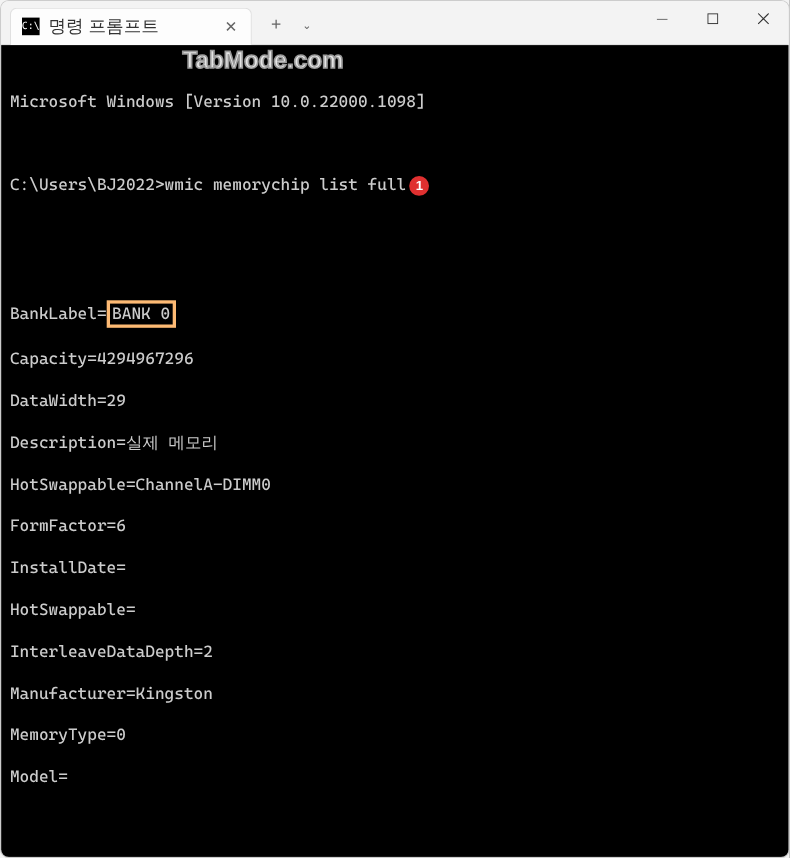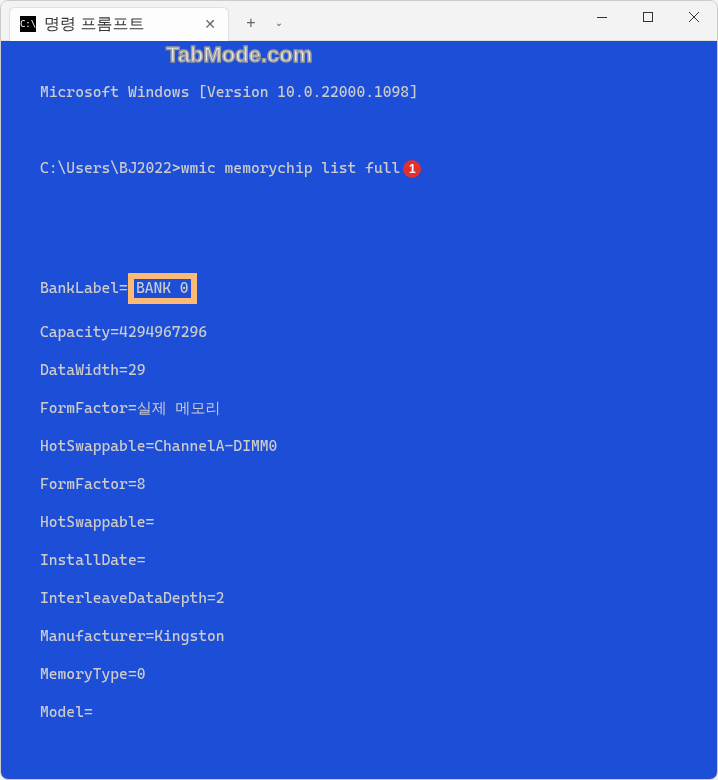--- a/index.html
+++ b/index.html
@@ -117,7 +117,7 @@
     }
     
     .terminal {
-      background: #1d4ed8;
+      background: #000000;
       color: #cccccc;
       font-family: 'Cascadia Mono', 'Consolas', monospace;
       font-size: 15px;

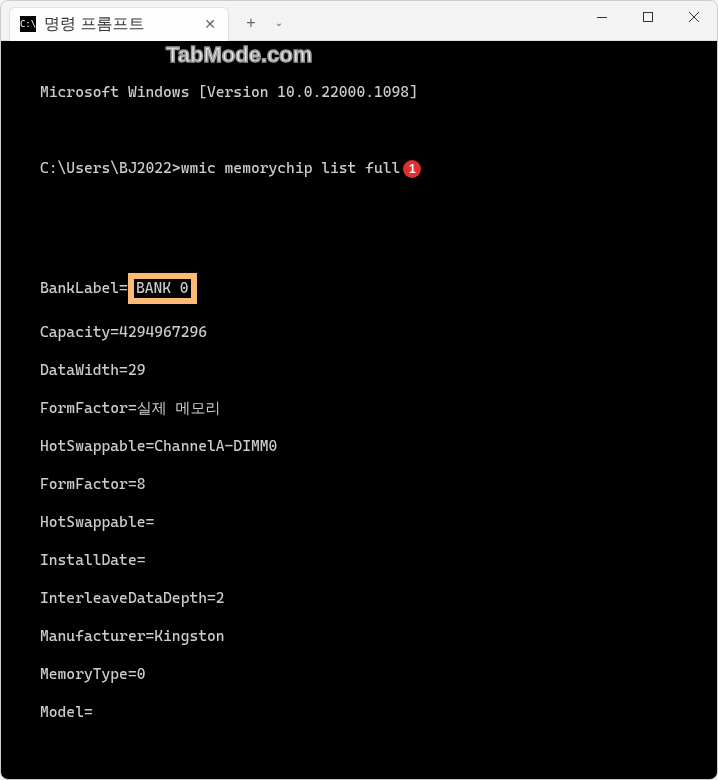--- a/index.html
+++ b/index.html
@@ -171,7 +171,6 @@
     
     .terminal-line {
       display: block;
-      margin-left: 31px;
     }
   </style>
 </head>

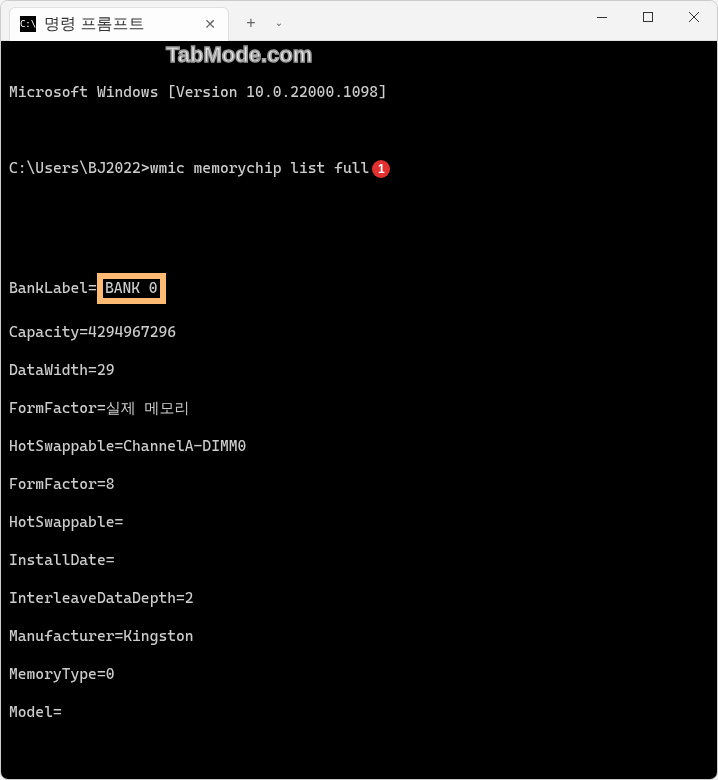--- a/index.html
+++ b/index.html
@@ -164,7 +164,7 @@
     }
     
     .highlight-box {
-      border: 6px solid #fdba74;
+      border: 3px solid #fdba74;
       padding: 0 2px;
       display: inline-block;
     }

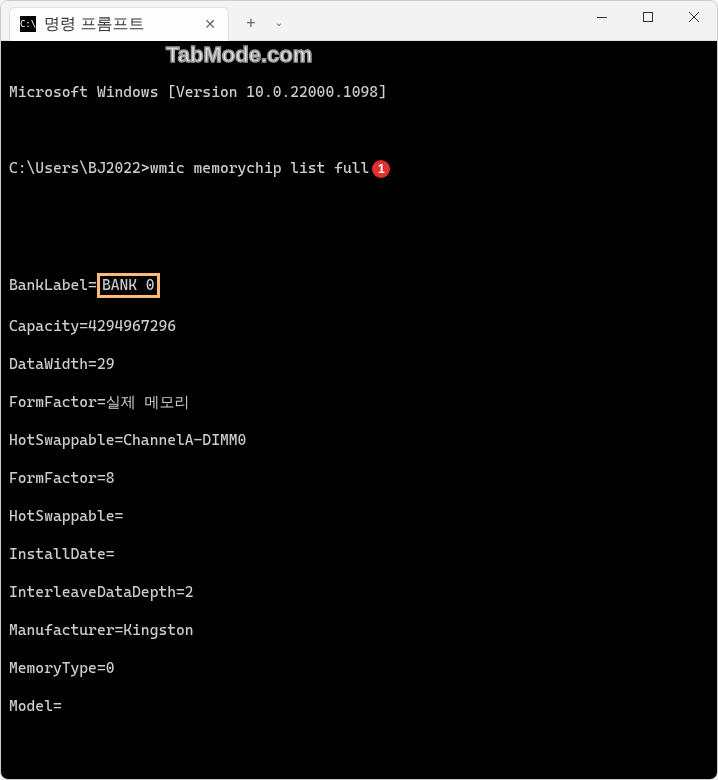--- a/index.html
+++ b/index.html
@@ -213,7 +213,7 @@
 <span class="terminal-line"><span>BankLabel=</span><span class="highlight-box">BANK 0</span></span>
 <span class="terminal-line">Capacity=4294967296</span>
 <span class="terminal-line">DataWidth=29</span>
-<span class="terminal-line">FormFactor=실제 메모리</span>
+<span class="terminal-line">Description=실제 메모리</span>
 <span class="terminal-line">HotSwappable=ChannelA-DIMM0</span>
 <span class="terminal-line">FormFactor=8</span>
 <span class="terminal-line">HotSwappable=</span>

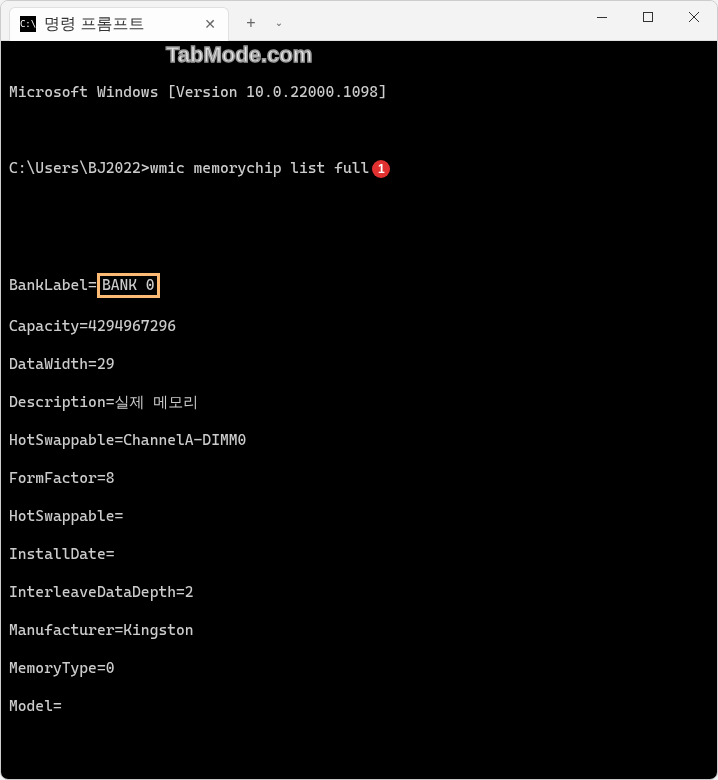--- a/index.html
+++ b/index.html
@@ -215,7 +215,7 @@
 <span class="terminal-line">DataWidth=29</span>
 <span class="terminal-line">Description=실제 메모리</span>
 <span class="terminal-line">HotSwappable=ChannelA-DIMM0</span>
-<span class="terminal-line">FormFactor=8</span>
+<span class="terminal-line">FormFactor=6</span>
 <span class="terminal-line">HotSwappable=</span>
 <span class="terminal-line">InstallDate=</span>
 <span class="terminal-line">InterleaveDataDepth=2</span>

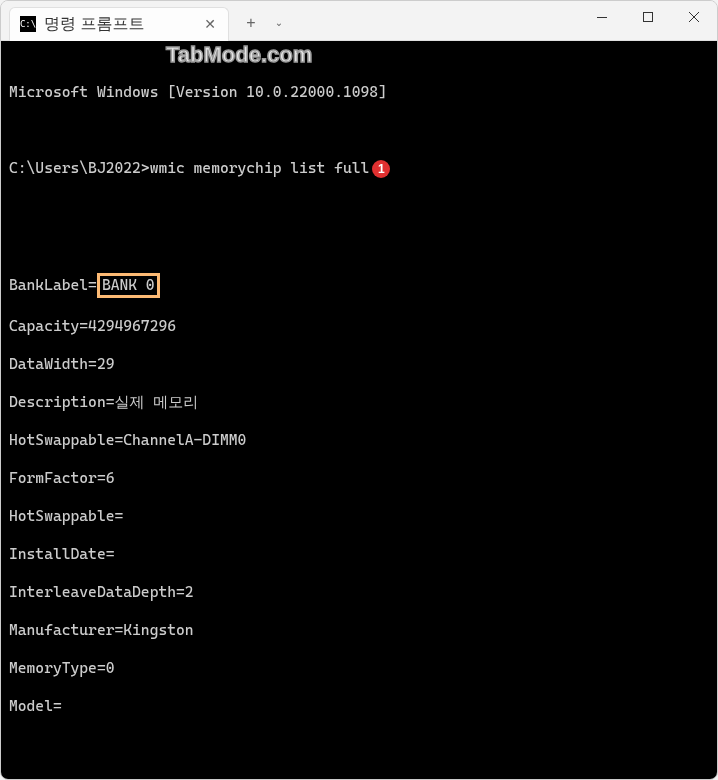--- a/index.html
+++ b/index.html
@@ -216,8 +216,8 @@
 <span class="terminal-line">Description=실제 메모리</span>
 <span class="terminal-line">HotSwappable=ChannelA-DIMM0</span>
 <span class="terminal-line">FormFactor=6</span>
+<span class="terminal-line">InstallDate=</span>
 <span class="terminal-line">HotSwappable=</span>
-<span class="terminal-line">InstallDate=</span>
 <span class="terminal-line">InterleaveDataDepth=2</span>
 <span class="terminal-line">Manufacturer=Kingston</span>
 <span class="terminal-line">MemoryType=0</span>

